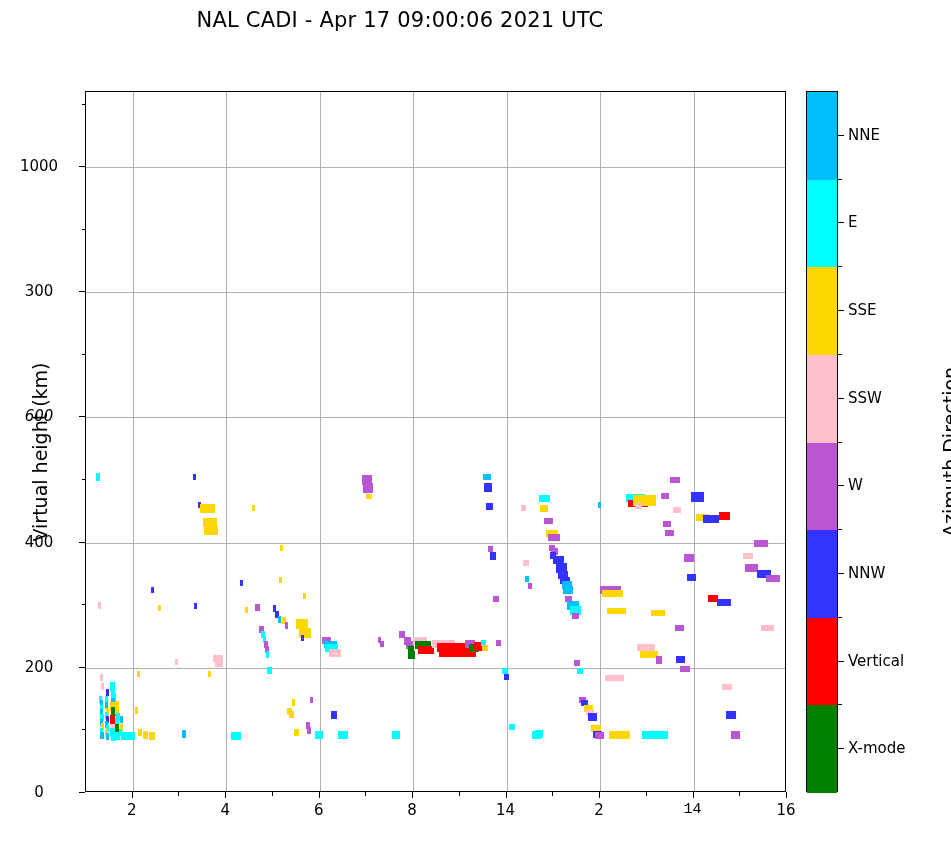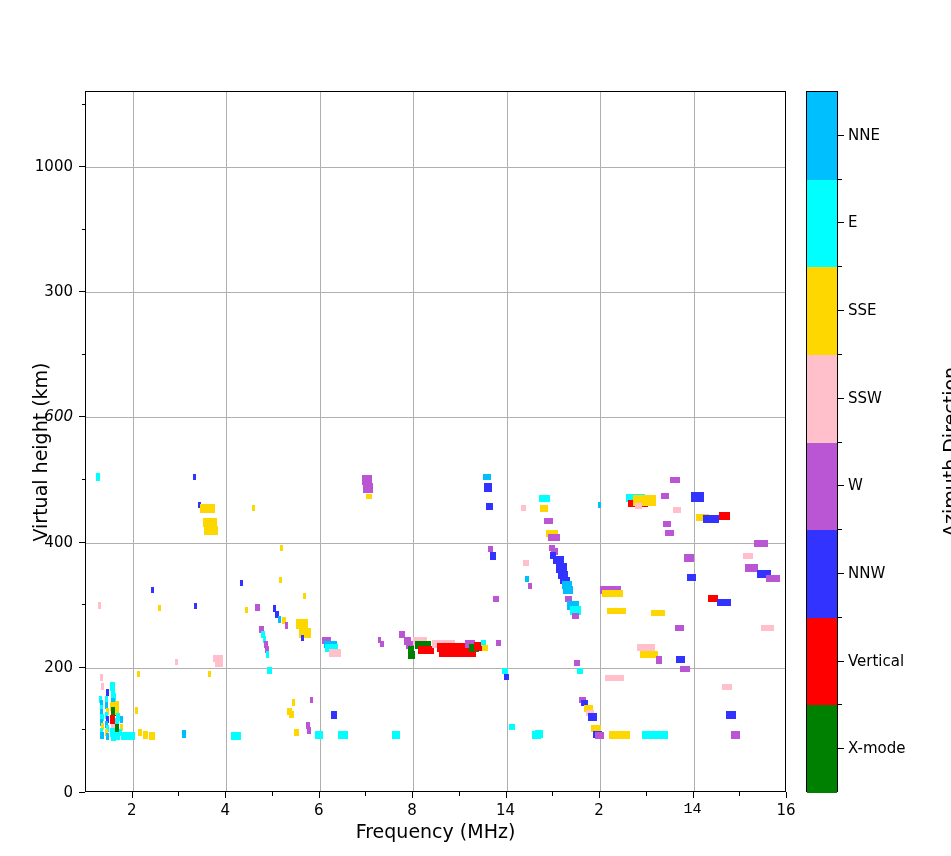--- a/index.html
+++ b/index.html
@@ -149,6 +149,7 @@
 
 <div id="figure">
 
+  <div id="title">NAL CADI - Apr 17 09:00:06 2021 UTC</div>
 
   <div id="plot-area">
       <div class="gridline-v" style="left: 46.7333px;"></div>

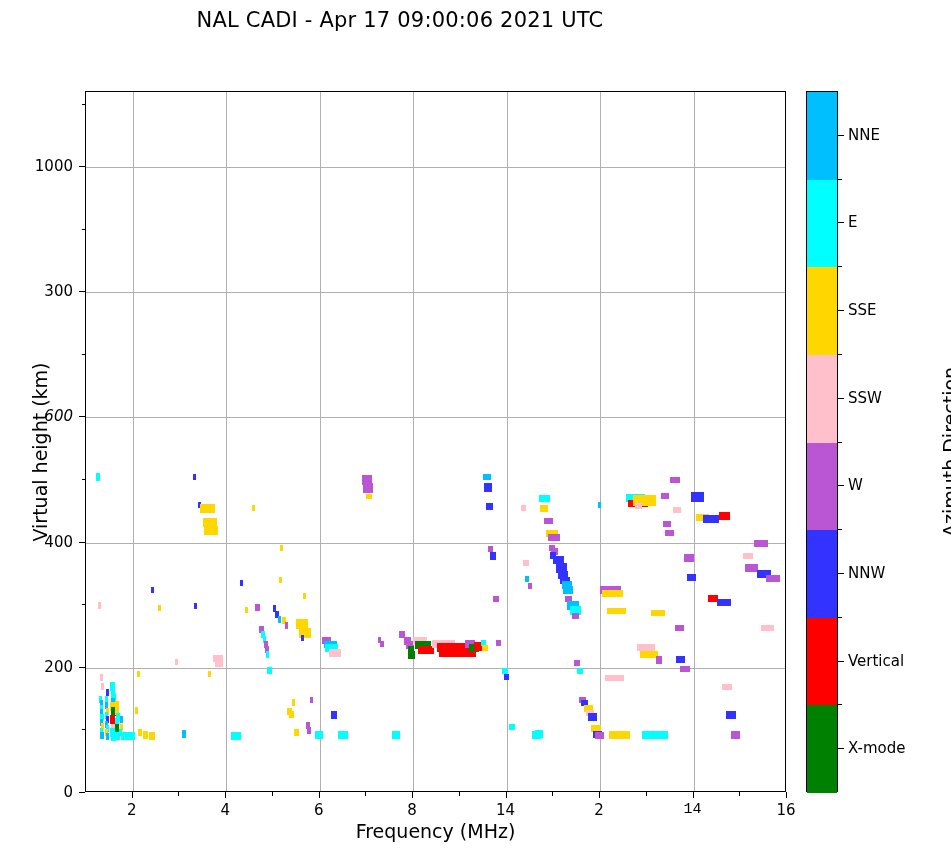--- a/index.html
+++ b/index.html
@@ -81,7 +81,7 @@
     position: absolute;
     font-size: 15px;
     color: #000;
-    text-align: right;
+    text-align: center;
     transform: translateY(-50%);
   }
   #xlabel {

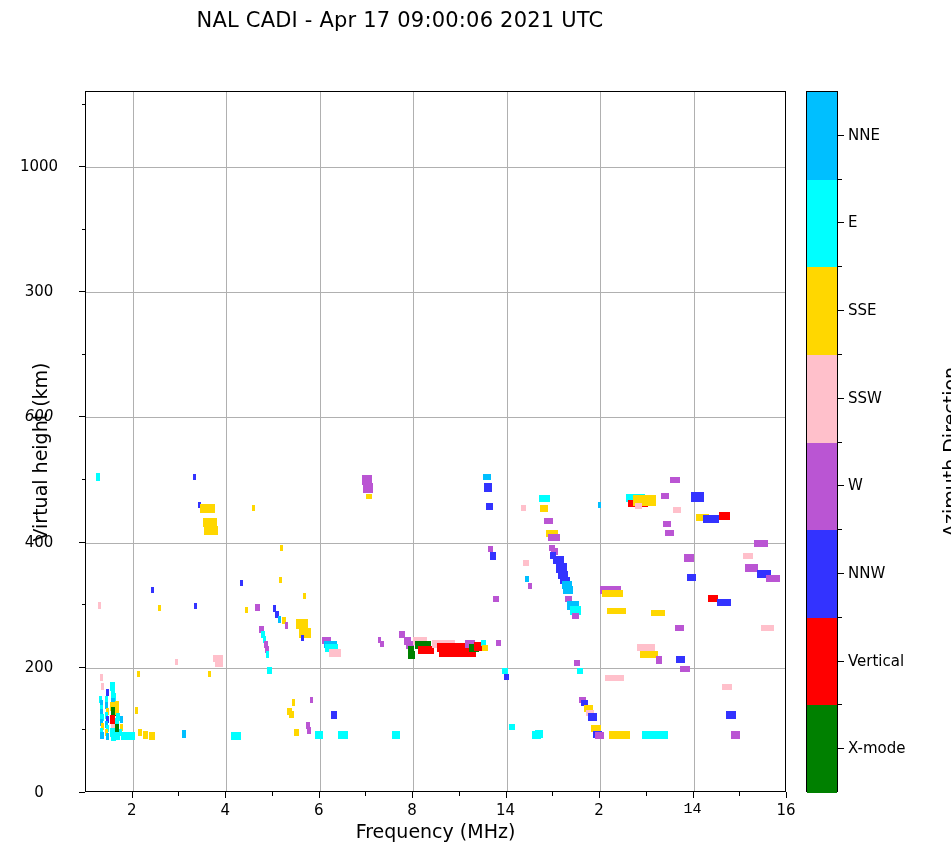--- a/index.html
+++ b/index.html
@@ -418,7 +418,6 @@
       <div class="tick-y" style="left: 81.5px; top: 103.518px; width: 3.5px;"></div>
     </div>
 
-  <div id="xlabel">Frequency (MHz)</div>
   <div id="ylabel">Virtual height (km)</div>
 
   <div id="colorbar">

